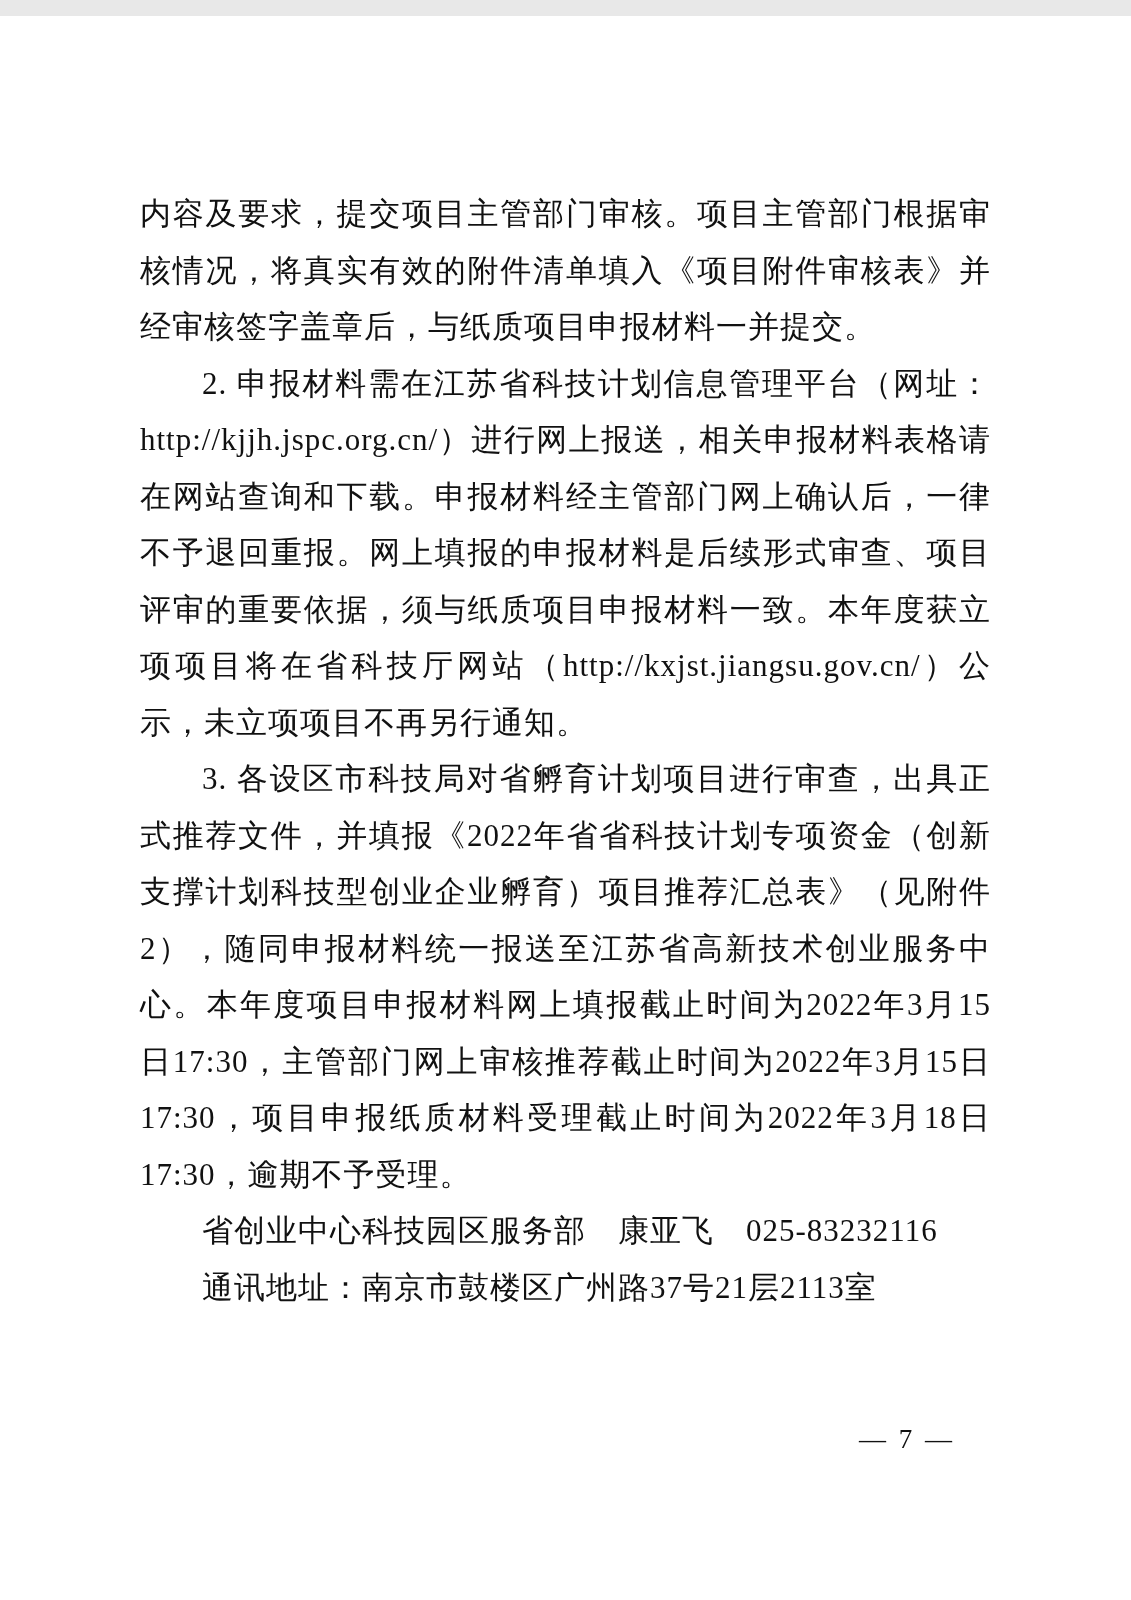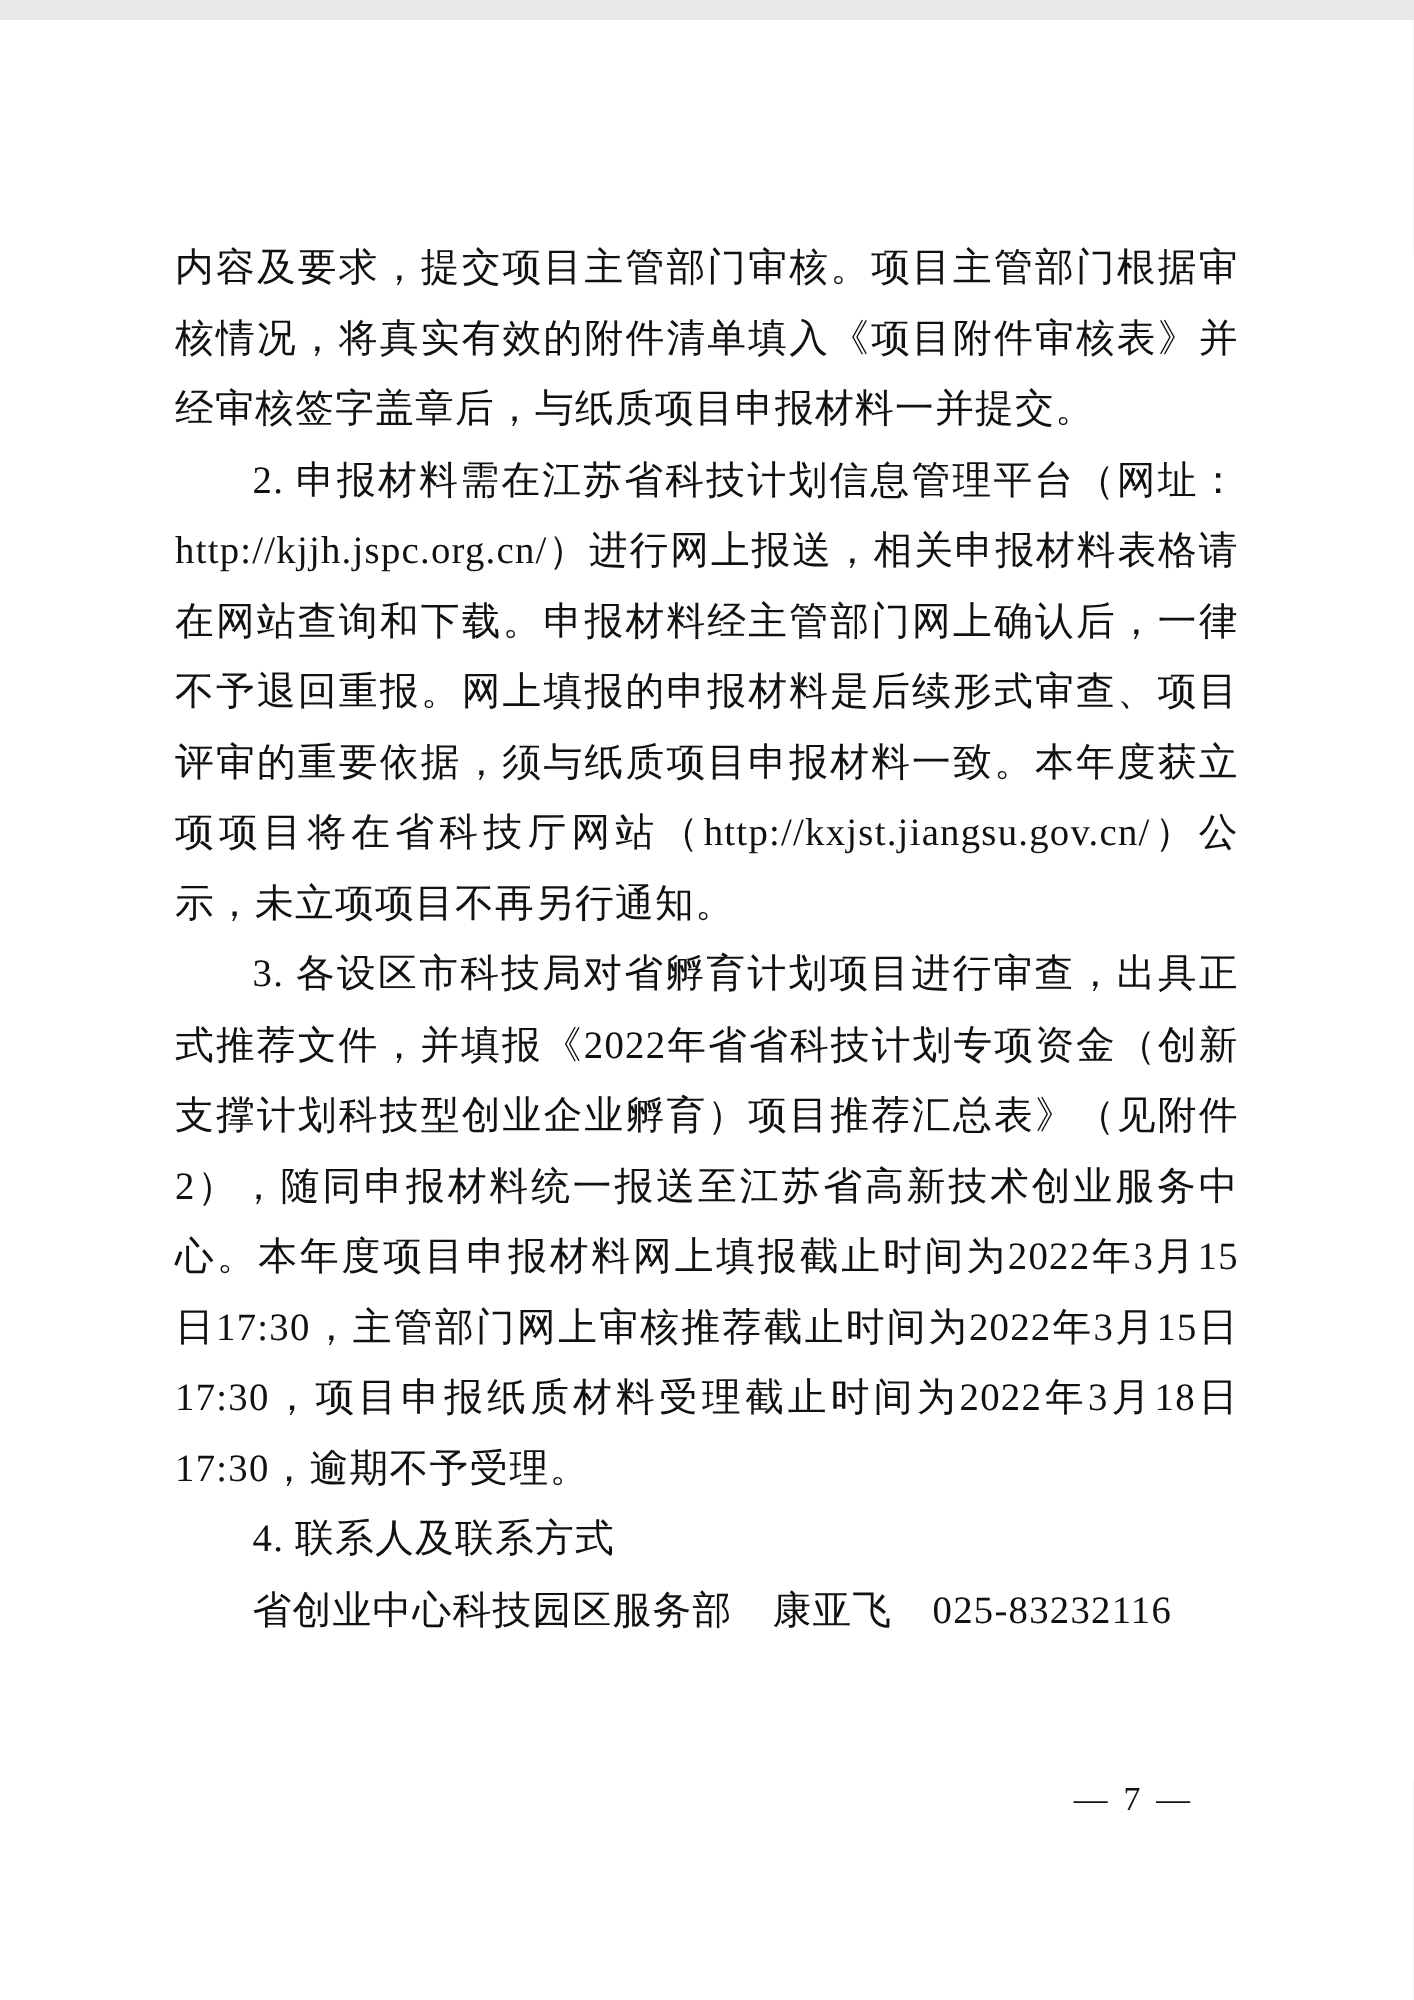--- a/index.html
+++ b/index.html
@@ -53,7 +53,6 @@
     <p>内容及要求，提交项目主管部门审核。项目主管部门根据审核情况，将真实有效的附件清单填入《项目附件审核表》并经审核签字盖章后，与纸质项目申报材料一并提交。</p>
     <p class="indent">2. 申报材料需在江苏省科技计划信息管理平台（网址：http://kjjh.jspc.org.cn/）进行网上报送，相关申报材料表格请在网站查询和下载。申报材料经主管部门网上确认后，一律不予退回重报。网上填报的申报材料是后续形式审查、项目评审的重要依据，须与纸质项目申报材料一致。本年度获立项项目将在省科技厅网站（http://kxjst.jiangsu.gov.cn/）公示，未立项项目不再另行通知。</p>
     <p class="indent">3. 各设区市科技局对省孵育计划项目进行审查，出具正式推荐文件，并填报《2022年省省科技计划专项资金（创新支撑计划科技型创业企业孵育）项目推荐汇总表》（见附件2），随同申报材料统一报送至江苏省高新技术创业服务中心。本年度项目申报材料网上填报截止时间为2022年3月15日17:30，主管部门网上审核推荐截止时间为2022年3月15日17:30，项目申报纸质材料受理截止时间为2022年3月18日17:30，逾期不予受理。</p>
-    <p class="indent">4. 联系人及联系方式</p>
     <p class="indent">省创业中心科技园区服务部　康亚飞　025-83232116</p>
   </div>
 

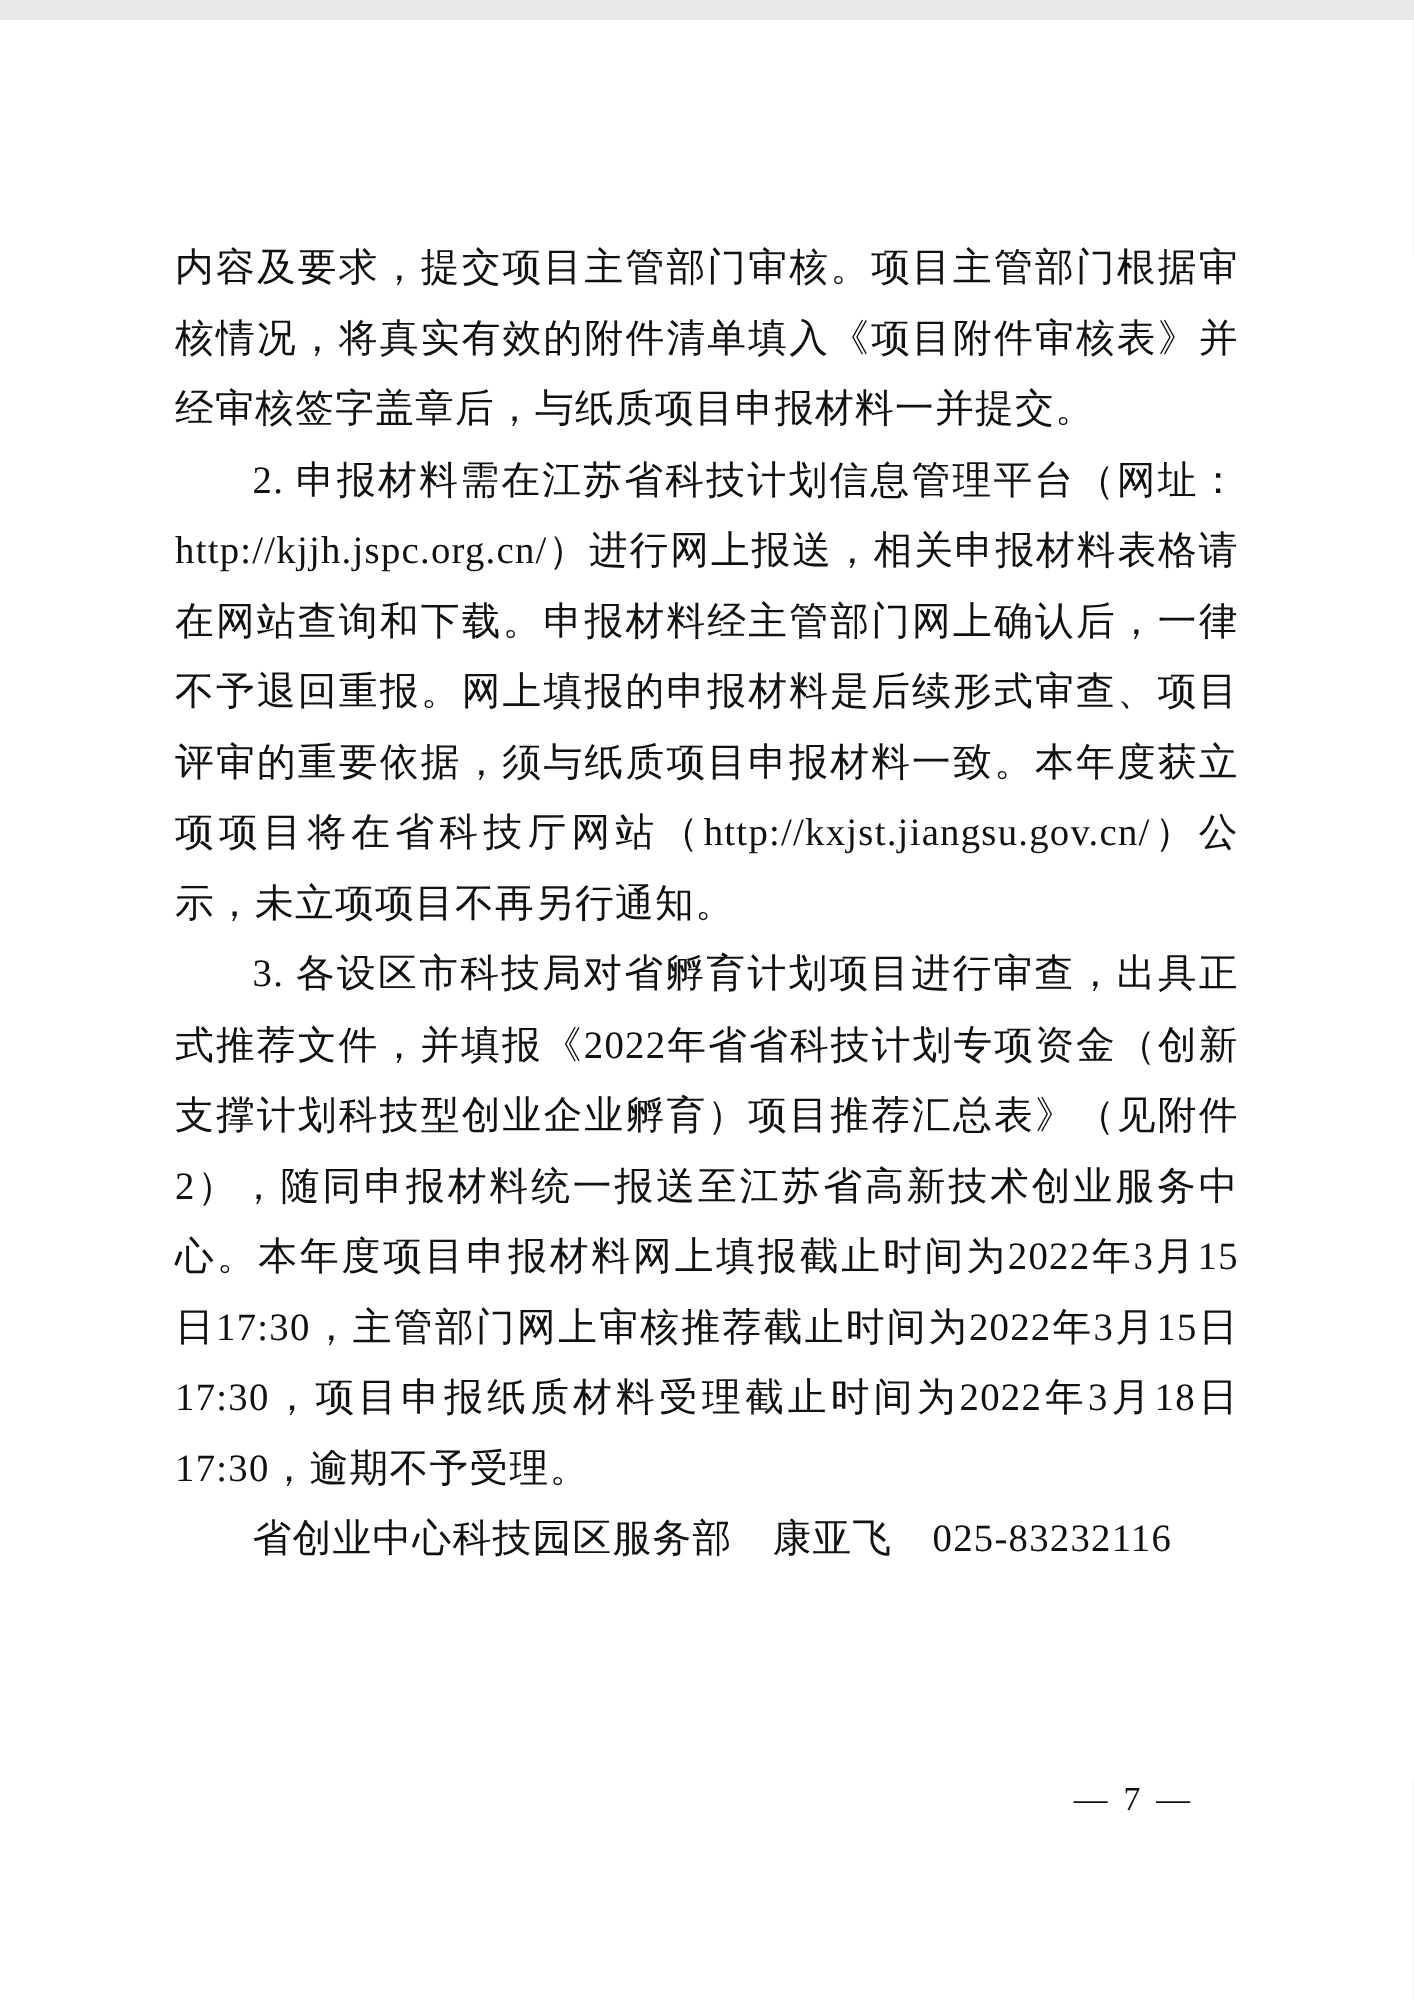--- a/index.html
+++ b/index.html
@@ -54,6 +54,7 @@
     <p class="indent">2. 申报材料需在江苏省科技计划信息管理平台（网址：http://kjjh.jspc.org.cn/）进行网上报送，相关申报材料表格请在网站查询和下载。申报材料经主管部门网上确认后，一律不予退回重报。网上填报的申报材料是后续形式审查、项目评审的重要依据，须与纸质项目申报材料一致。本年度获立项项目将在省科技厅网站（http://kxjst.jiangsu.gov.cn/）公示，未立项项目不再另行通知。</p>
     <p class="indent">3. 各设区市科技局对省孵育计划项目进行审查，出具正式推荐文件，并填报《2022年省省科技计划专项资金（创新支撑计划科技型创业企业孵育）项目推荐汇总表》（见附件2），随同申报材料统一报送至江苏省高新技术创业服务中心。本年度项目申报材料网上填报截止时间为2022年3月15日17:30，主管部门网上审核推荐截止时间为2022年3月15日17:30，项目申报纸质材料受理截止时间为2022年3月18日17:30，逾期不予受理。</p>
     <p class="indent">省创业中心科技园区服务部　康亚飞　025-83232116</p>
+    <p class="indent">通讯地址：南京市鼓楼区广州路37号21层2113室</p>
   </div>
 
   <div class="footer">— 7 —</div>

